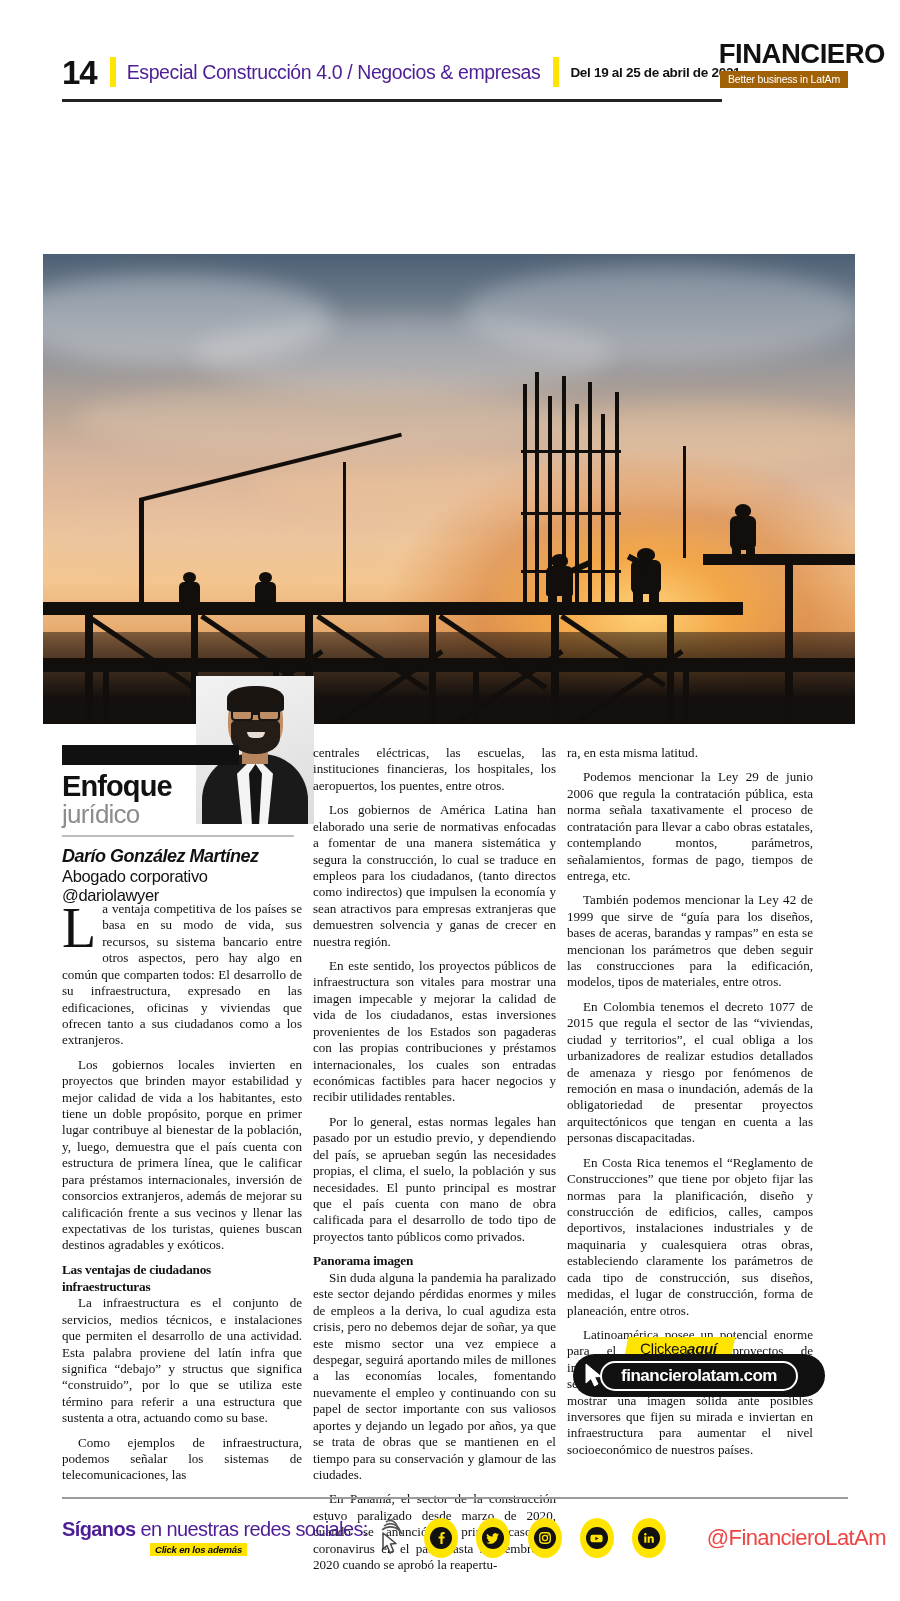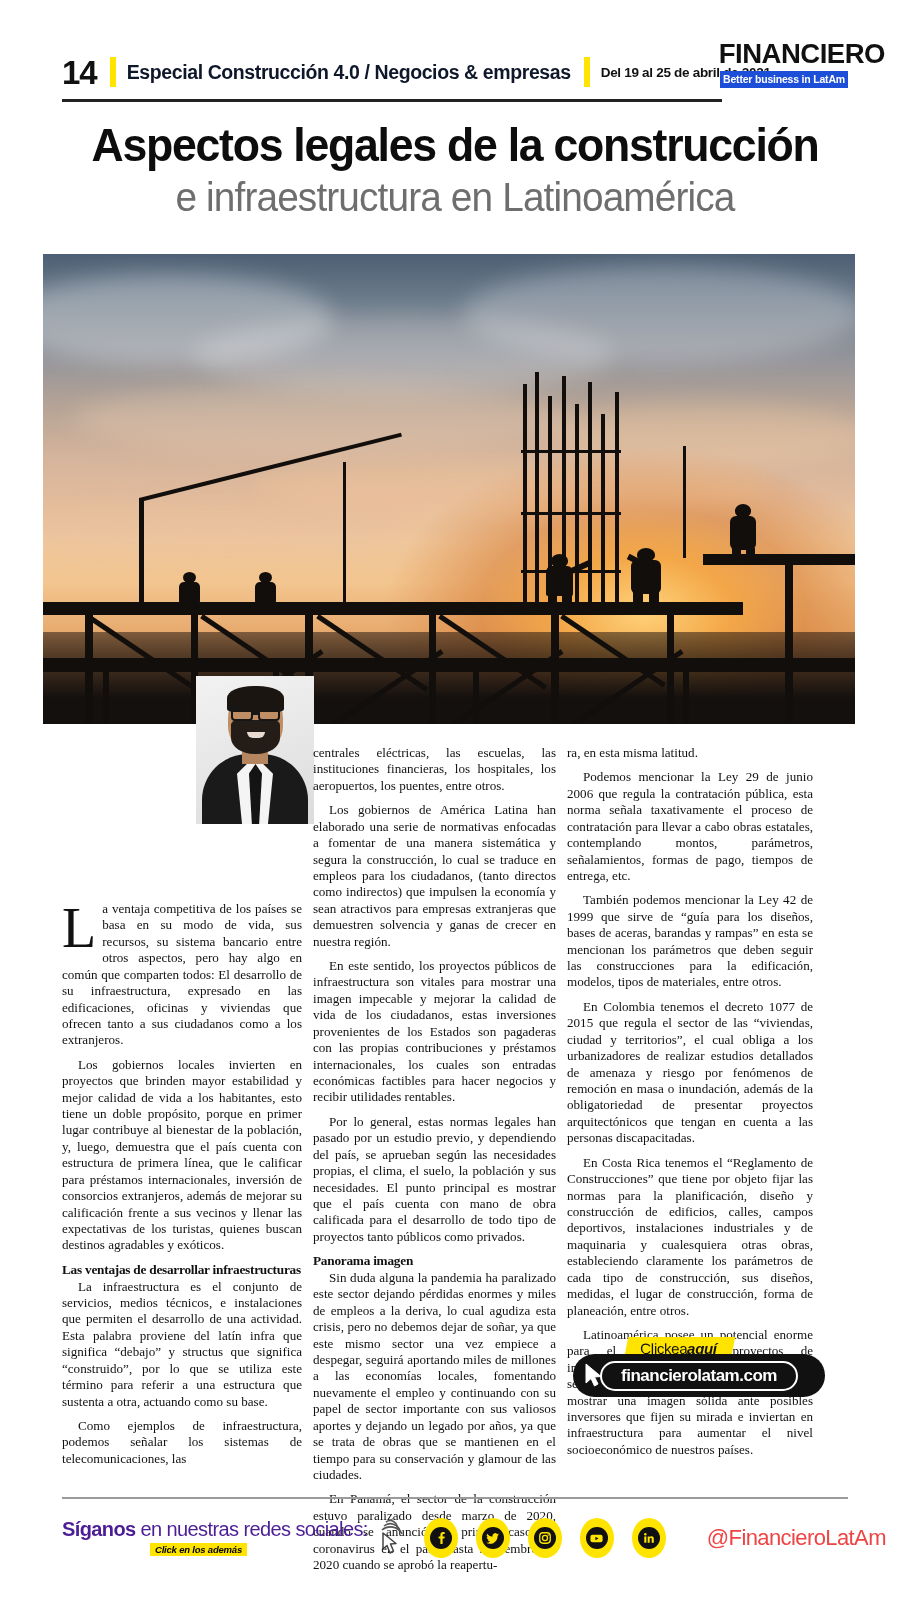--- a/index.html
+++ b/index.html
@@ -42,8 +42,8 @@
   }
   .masthead-section {
     font-size: 19.5px;
-    font-weight: bold;
-    color: #0f172a;
+    font-weight: normal;
+    color: #4c1d95;
     letter-spacing: -0.4px;
     white-space: nowrap;
     font-family: "Liberation Sans", sans-serif;

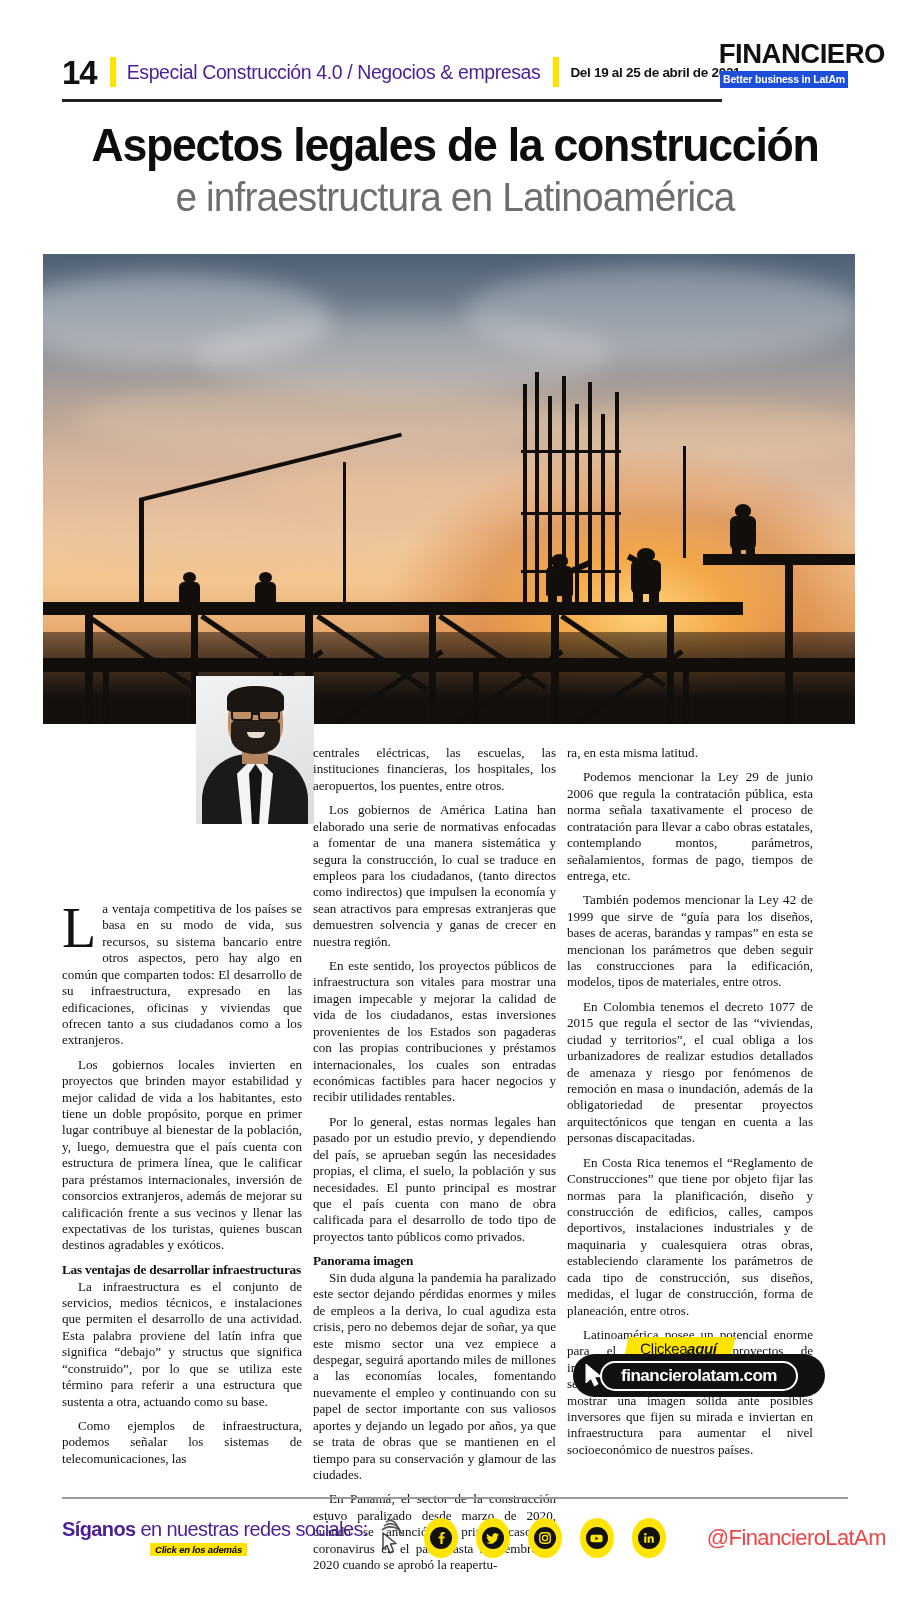--- a/index.html
+++ b/index.html
@@ -71,10 +71,10 @@
   }
   .brand-tag {
     margin-top: 3px;
-    background: #1d4ed8;
+    background: #a16207;
     color: #fff;
     font-size: 10.5px;
-    font-weight: bold;
+    font-weight: normal;
     padding: 2px 2px 3px;
     letter-spacing: -0.2px;
     white-space: nowrap;

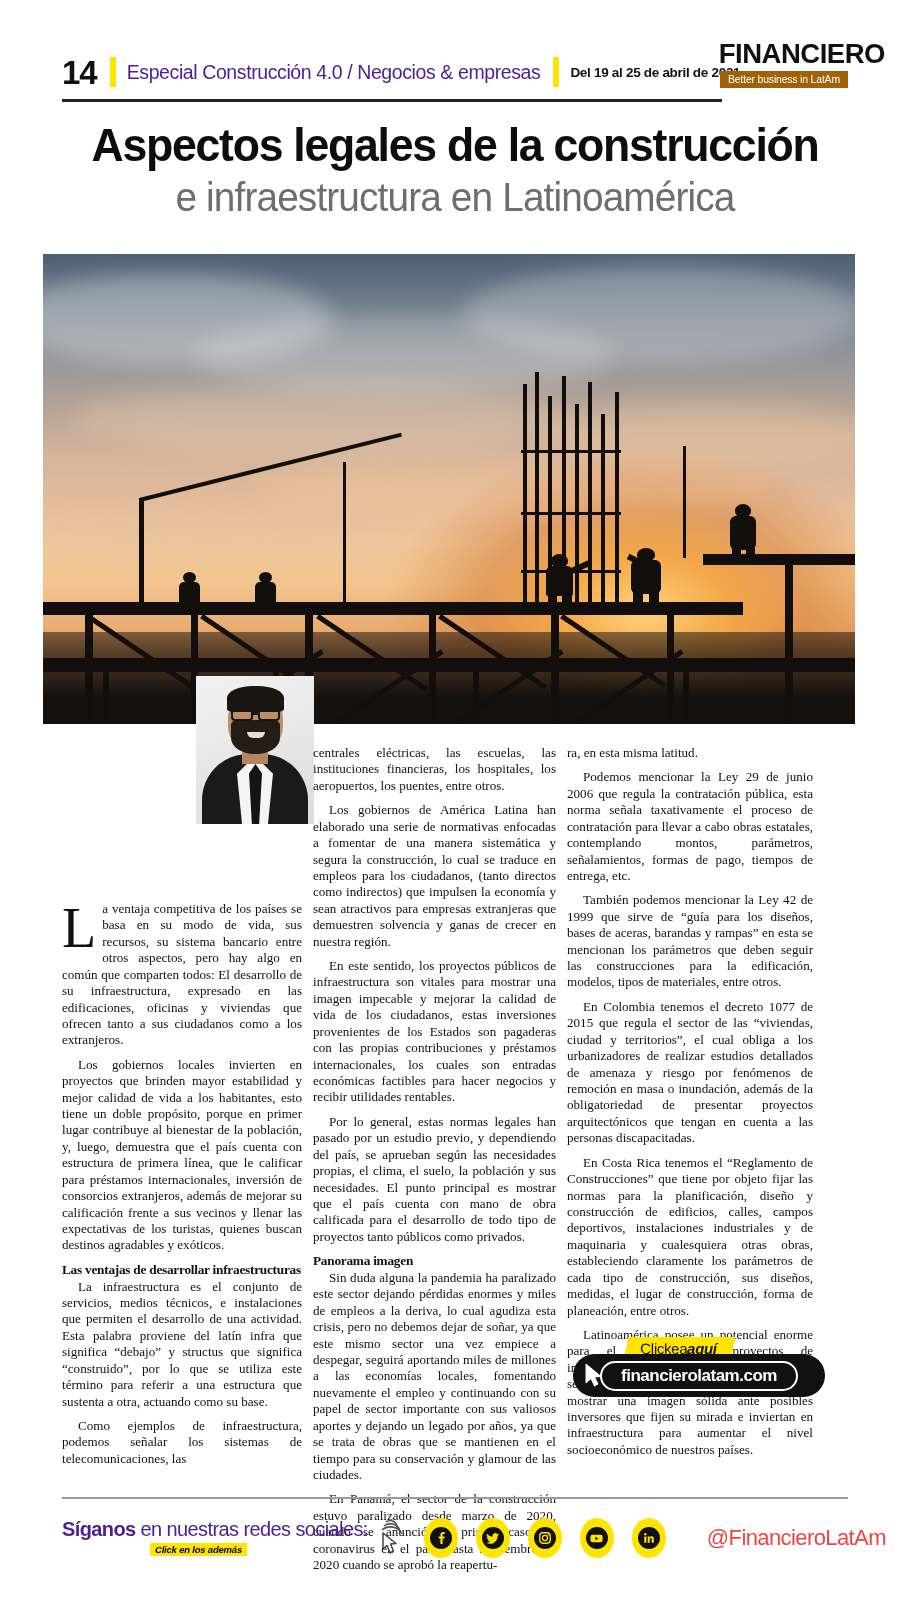--- a/index.html
+++ b/index.html
@@ -369,10 +369,6 @@
   </div>
   <div class="masthead-rule"></div>
 
-  <div class="headline-wrap">
-    <div class="headline-main">Aspectos legales de la construcción</div>
-    <div class="headline-sub">e infraestructura en Latinoamérica</div>
-  </div>
 
   <div class="hero">
     <div class="sky"></div>

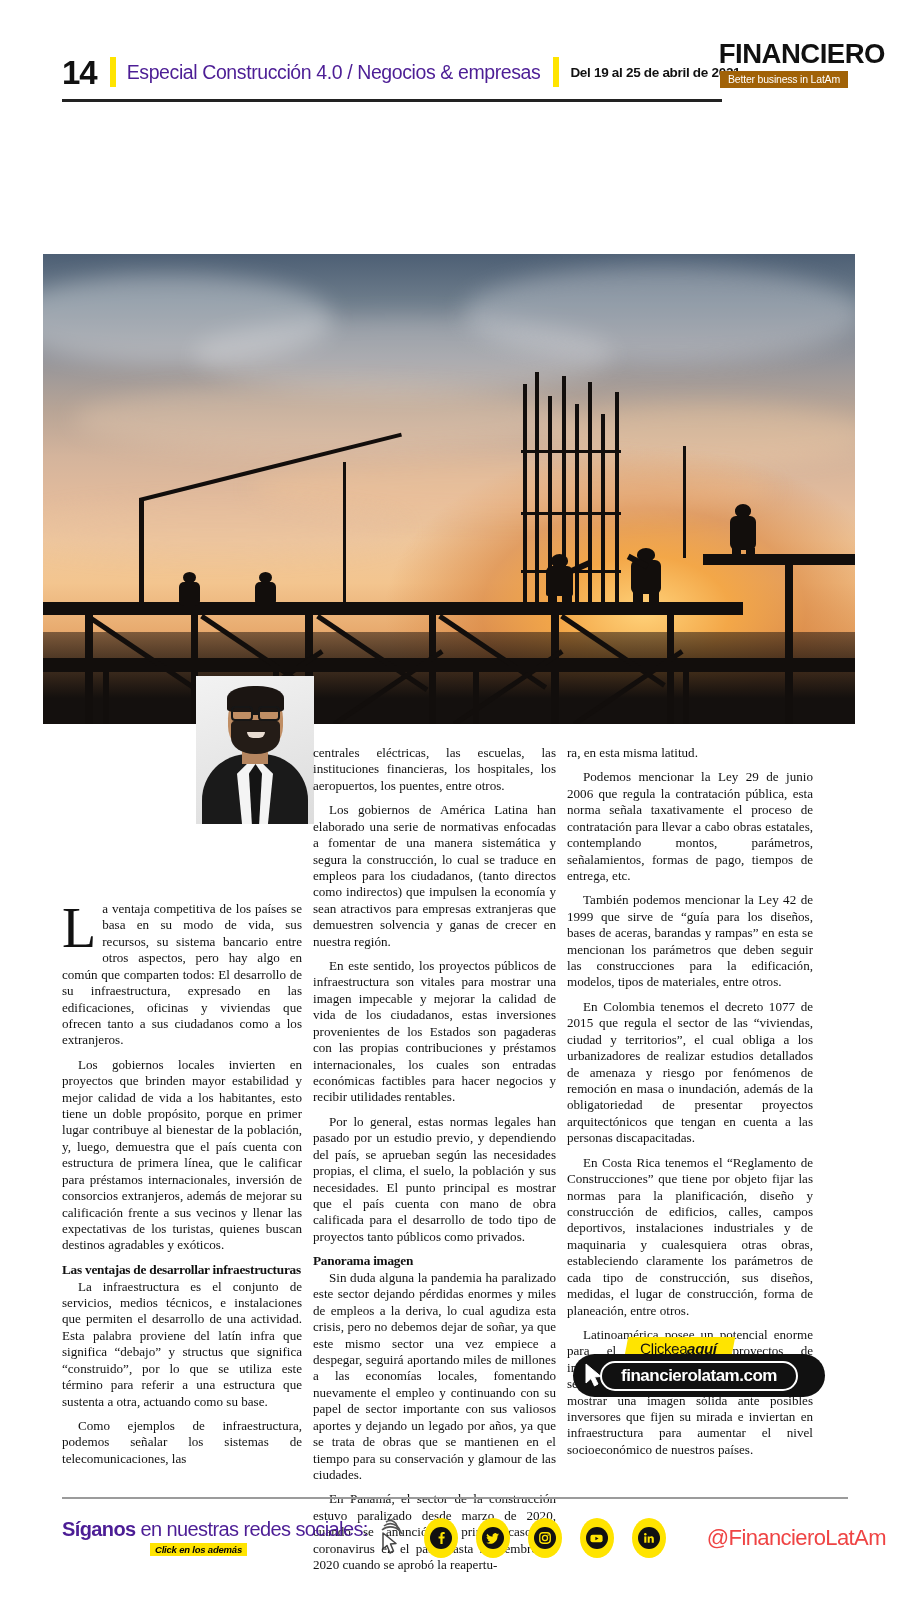--- a/index.html
+++ b/index.html
@@ -469,6 +469,15 @@
     <div class="ap-shape" style="left:57px;top:36px;width:5px;height:2.5px;background:#161616;"></div>
   </div>
 
+  <div class="enfoque-block">
+    <div class="enfoque-bar"></div>
+    <div class="enfoque-title">Enfoque</div>
+    <div class="enfoque-sub">jurídico</div>
+    <div class="enfoque-rule"></div>
+    <div class="author-name">Darío González Martínez</div>
+    <div class="author-role">Abogado corporativo</div>
+    <div class="author-handle">@dariolawyer</div>
+  </div>
 
   <div class="col" id="col1">
     <p class="noindent"><span class="dropcap">L</span><span>a ventaja competitiva de los países se basa en su modo de vida, sus recursos, su sistema bancario entre otros aspectos, pero hay algo en común que comparten todos: El desarrollo de su infraestructura, expresado en las edificaciones, oficinas y viviendas que ofrecen tanto a sus ciudadanos como a los extranjeros.</span></p>

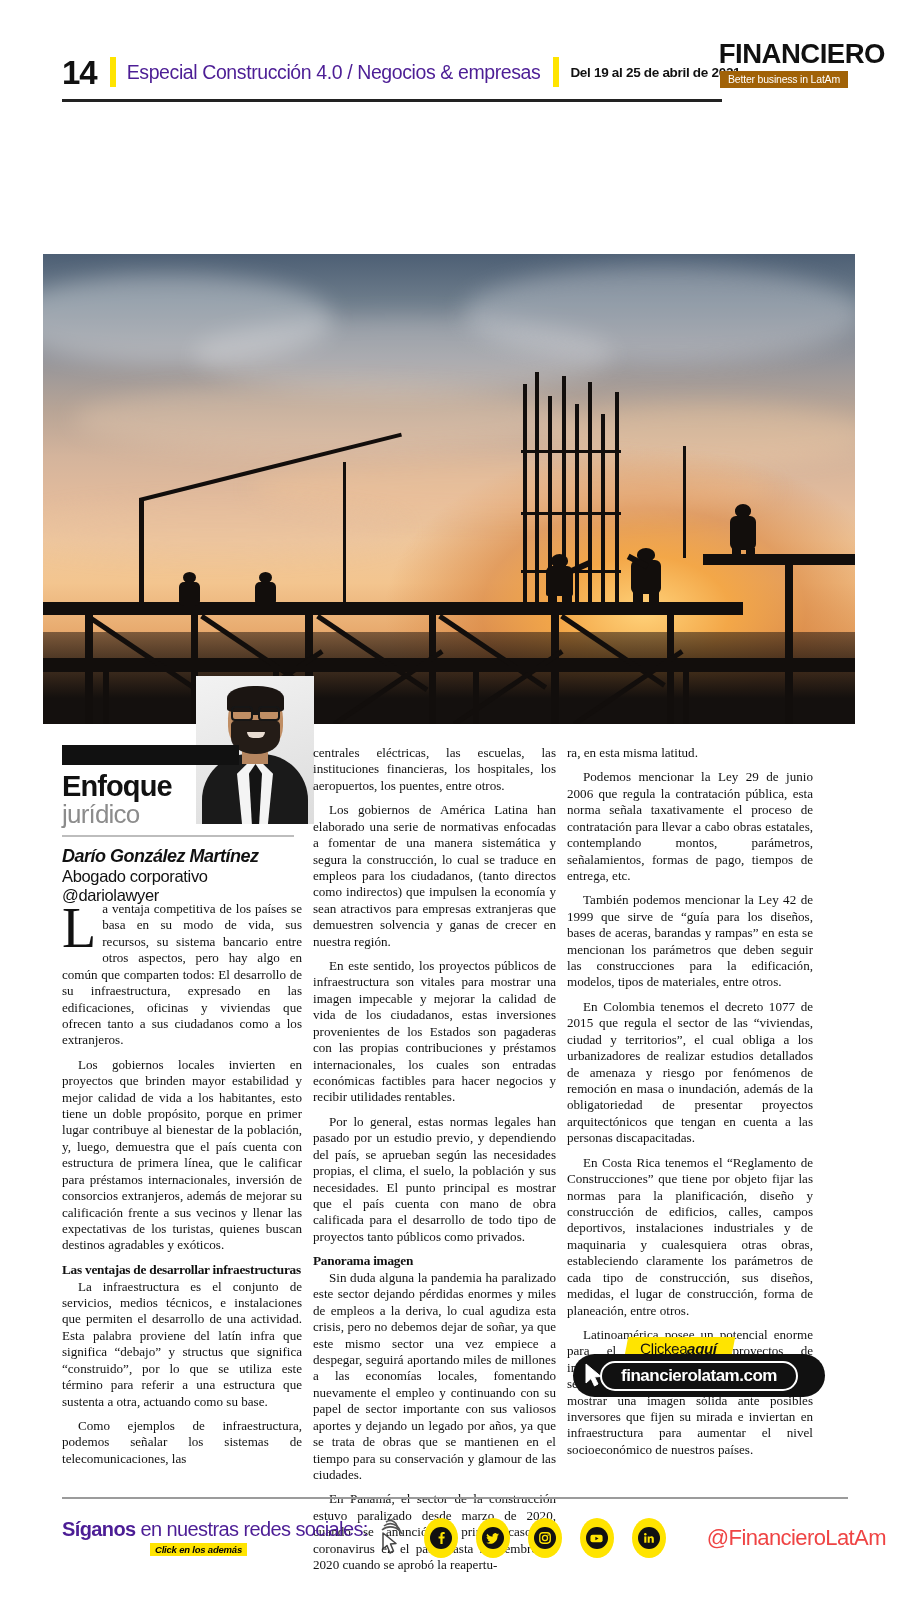--- a/index.html
+++ b/index.html
@@ -482,7 +482,7 @@
   <div class="col" id="col1">
     <p class="noindent"><span class="dropcap">L</span><span>a ventaja competitiva de los países se basa en su modo de vida, sus recursos, su sistema bancario entre otros aspectos, pero hay algo en común que comparten todos: El desarrollo de su infraestructura, expresado en las edificaciones, oficinas y viviendas que ofrecen tanto a sus ciudadanos como a los extranjeros.</span></p>
     <p><span>Los gobiernos locales invierten en proyectos que brinden mayor estabilidad y mejor calidad de vida a los habitantes, esto tiene un doble propósito, porque en primer lugar contribuye al bienestar de la población, y, luego, demuestra que el país cuenta con estructura de primera línea, que le calificar para préstamos internacionales, inversión de consorcios extranjeros, además de mejorar su calificación frente a sus vecinos y llenar las expectativas de los turistas, quienes buscan destinos agradables y exóticos.</span></p>
-    <h4>Las ventajas de desarrollar infraestructuras</h4>
+    <h4>Las ventajas de ciudadanos infraestructuras</h4>
     <p><span>La infraestructura es el conjunto de servicios, medios técnicos, e instalaciones que permiten el desarrollo de una actividad. Esta palabra proviene del latín infra que significa “debajo” y structus que significa “construido”, por lo que se utiliza este término para referir a una estructura que sustenta a otra, actuando como su base.</span></p>
     <p><span>Como ejemplos de infraestructura, podemos señalar los sistemas de telecomunicaciones, las</span></p>
   </div>

